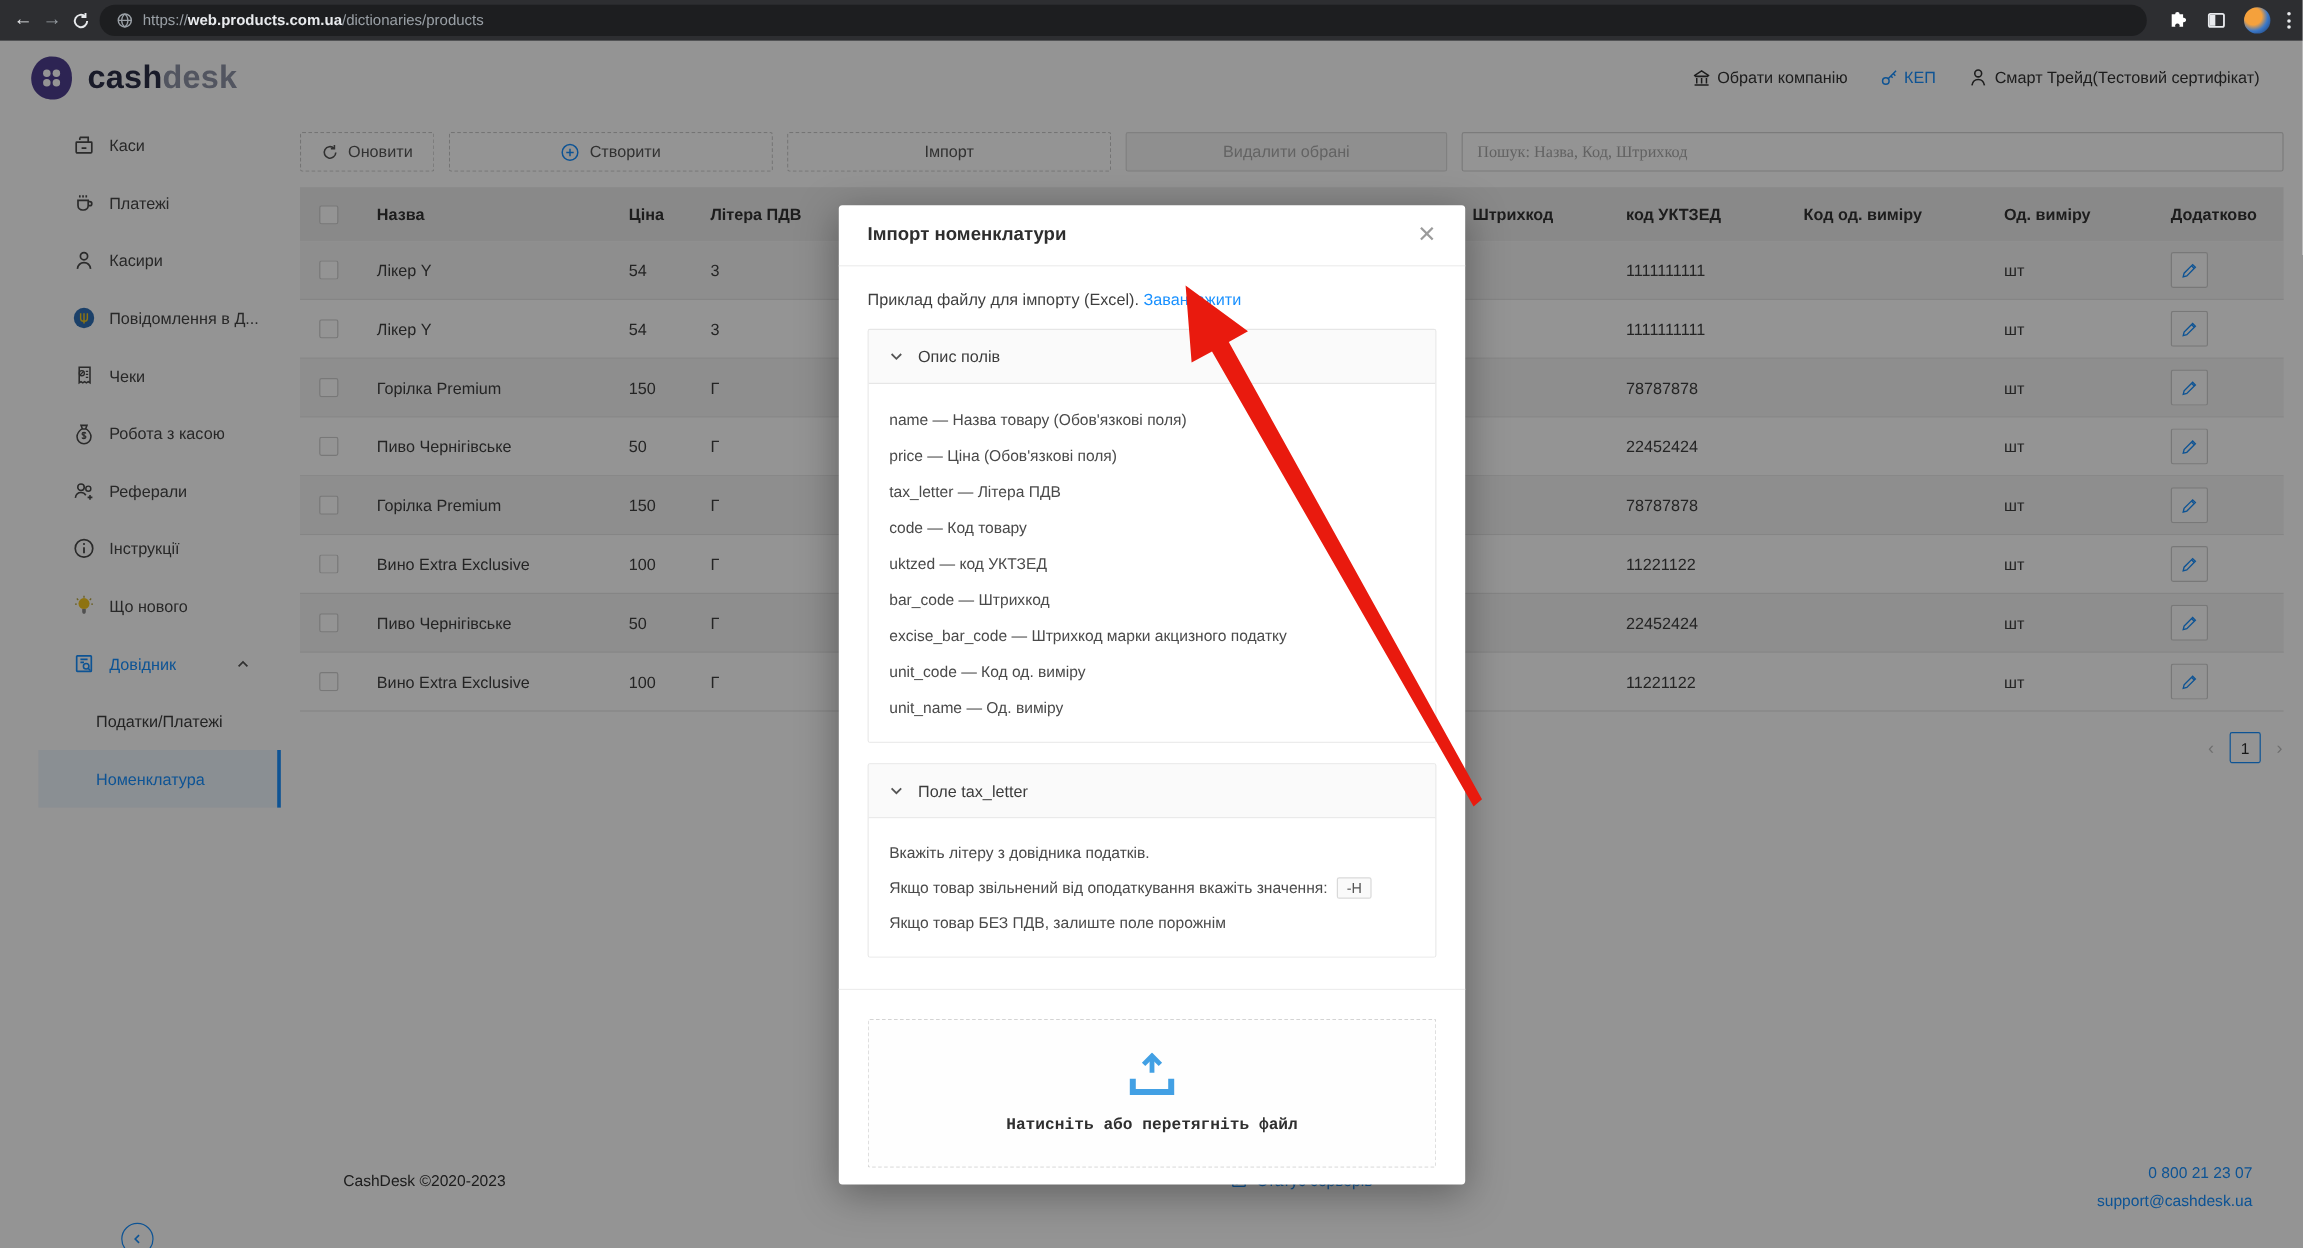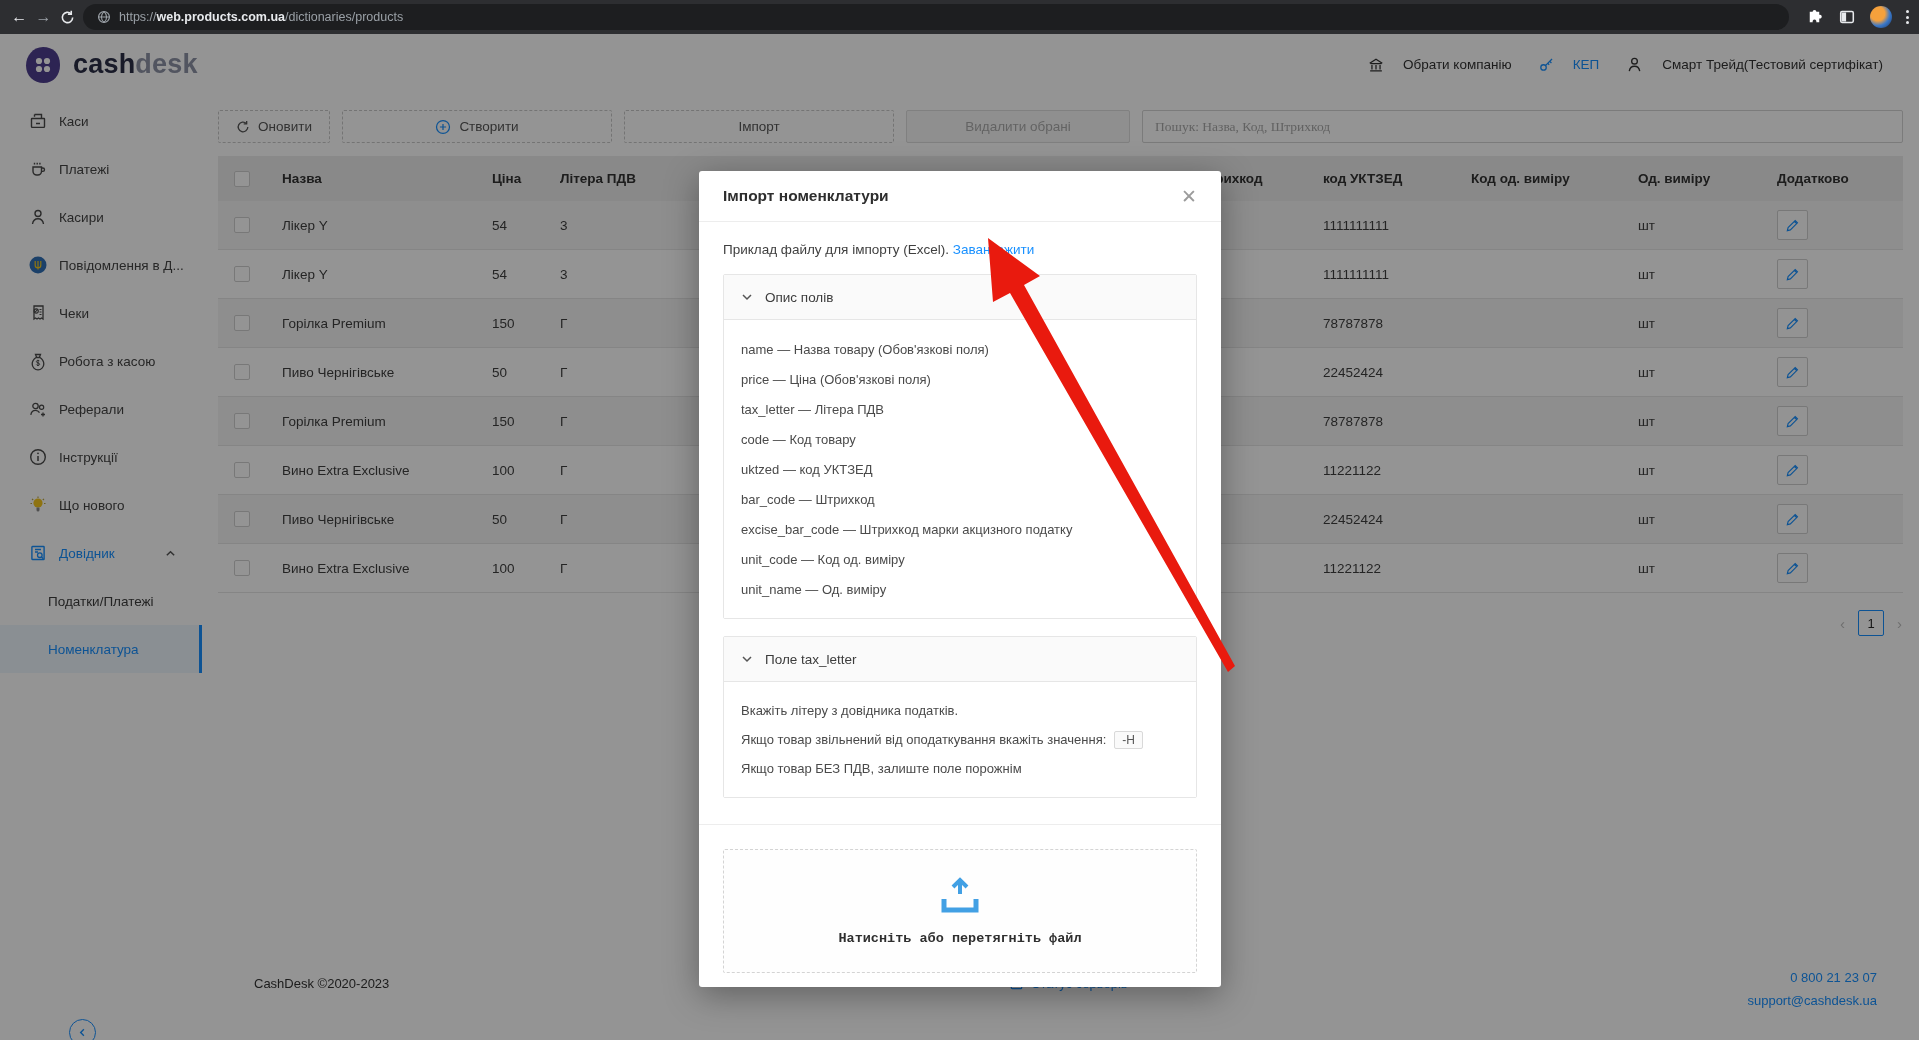--- a/index.html
+++ b/index.html
@@ -26,7 +26,7 @@
   .logo-text { font-size:27px; font-weight:bold; letter-spacing:0.2px; color:#2b2f48; }
   .logo-text span { color:#8e93a6; }
   .hdr-right { margin-left:auto; display:flex; align-items:center; gap:26px; }
-  .hdr-item { display:flex; align-items:center; gap:18px; font-size:13.5px; color:#333; }
+  .hdr-item { display:flex; align-items:center; gap:4px; font-size:13.5px; color:#333; }
   .hdr-item.blue { color:#1890ff; }
 
   .layout { display:flex; min-height:945px; }

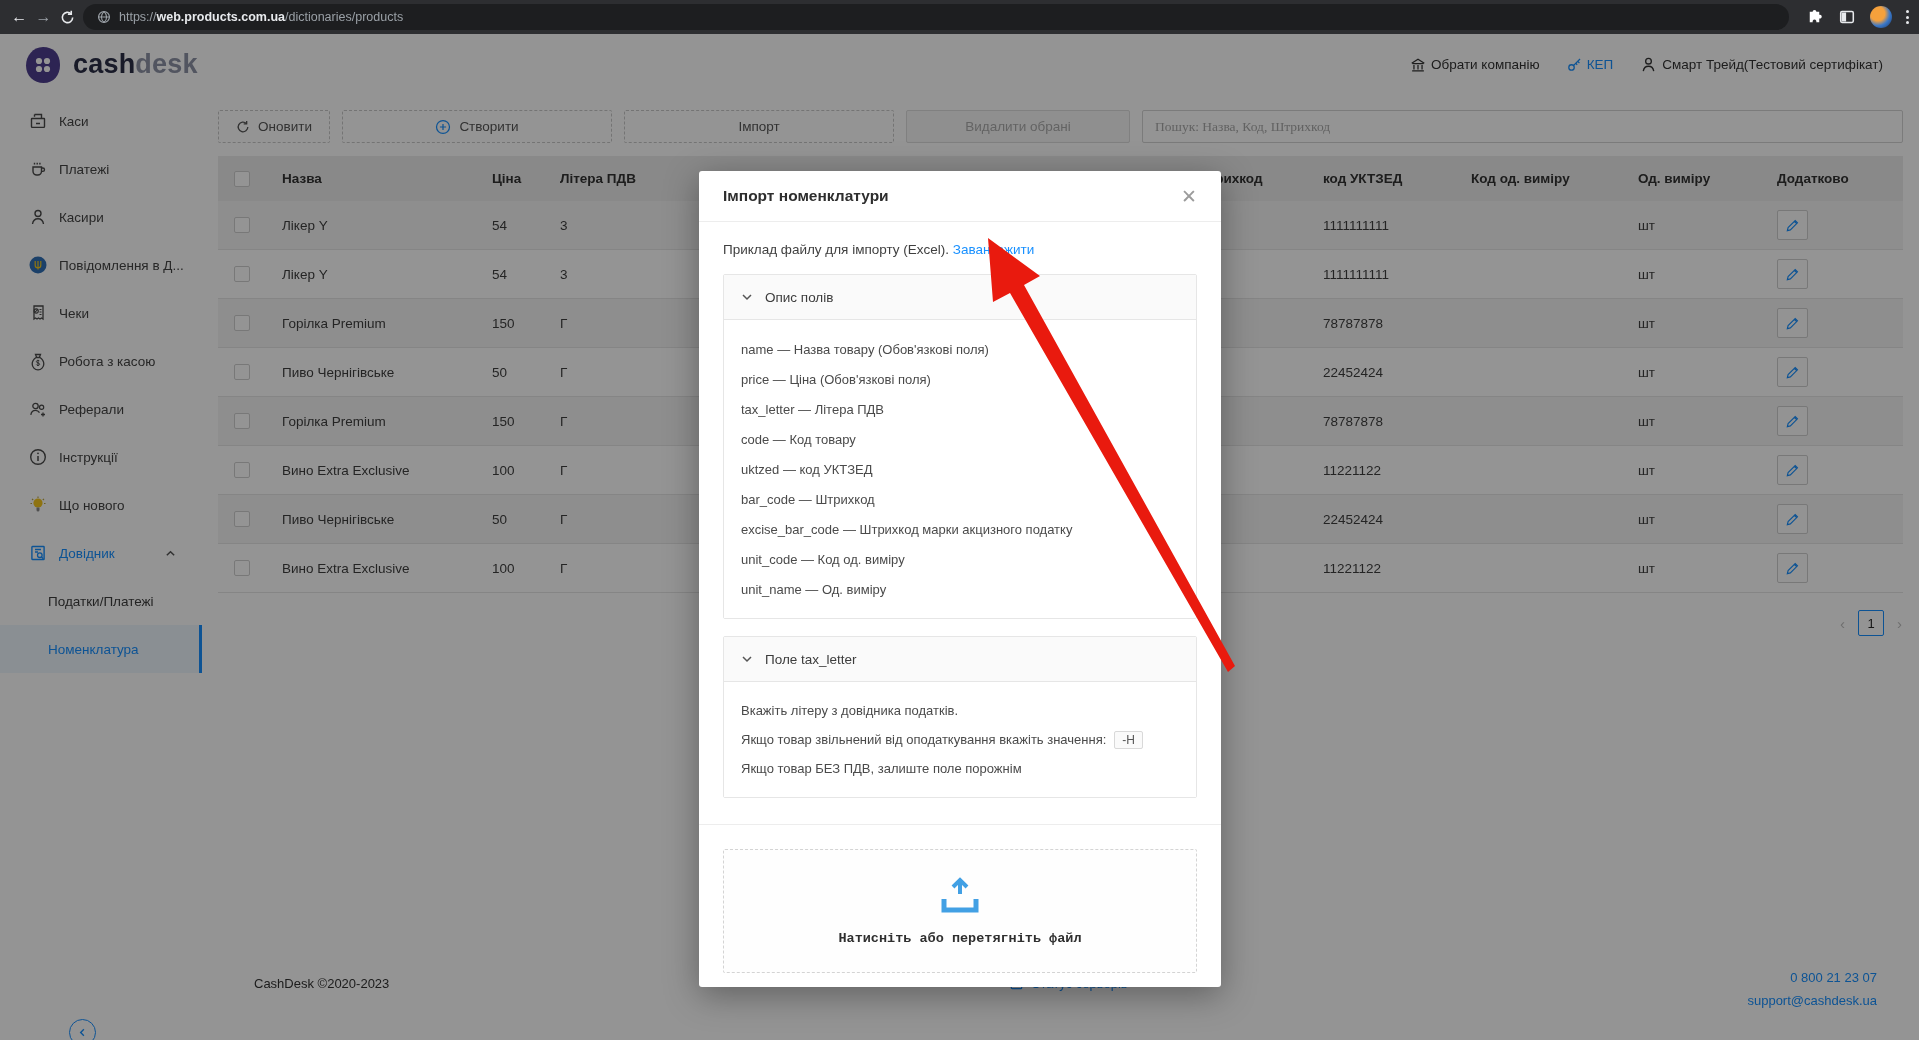--- a/index.html
+++ b/index.html
@@ -29,7 +29,7 @@
   .hdr-item { display:flex; align-items:center; gap:4px; font-size:13.5px; color:#333; }
   .hdr-item.blue { color:#1890ff; }
 
-  .layout { display:flex; min-height:945px; }
+  .layout { display:flex; min-height:945px;padding-left:32px; }
 
   
   .sidebar { width:202px; flex:0 0 202px; position:relative; padding-top:2px; }

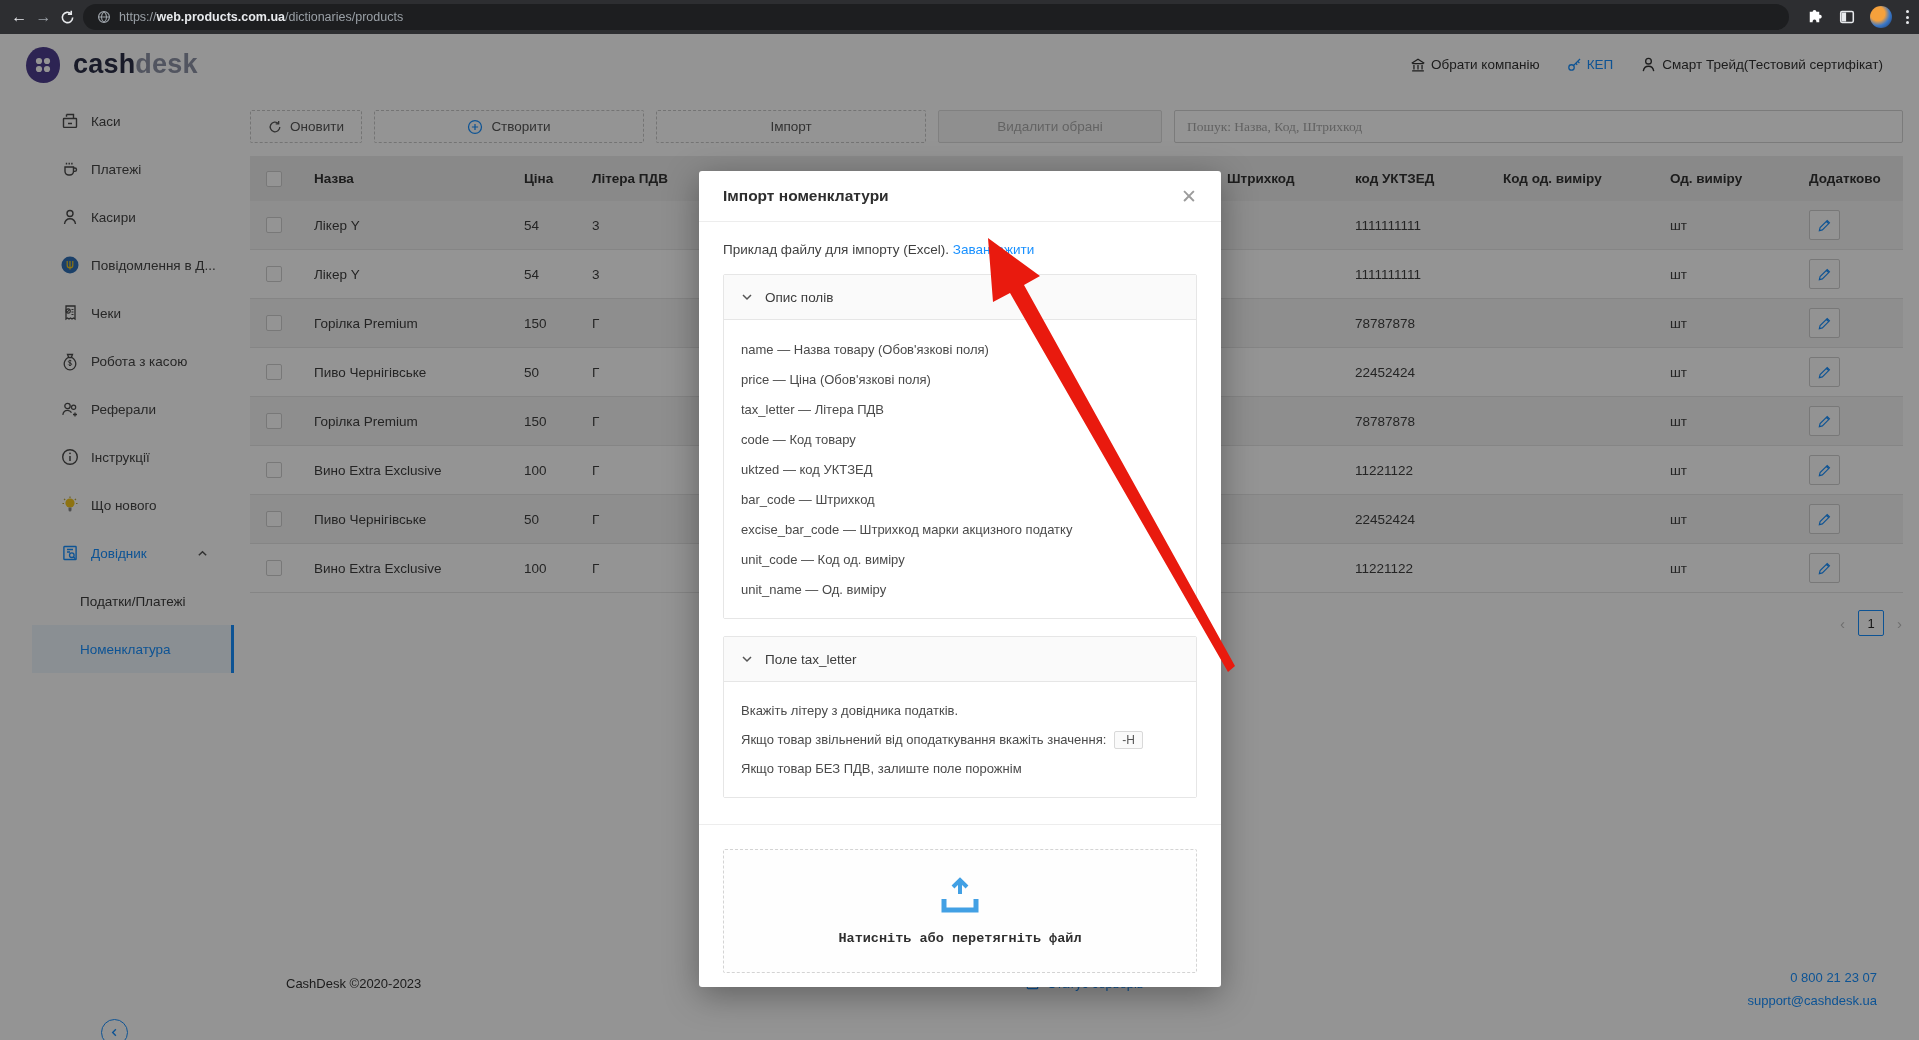--- a/index.html
+++ b/index.html
@@ -48,7 +48,7 @@
   .tb-btn.w-refresh { width:112px; }
   .tb-btn.w-create { width:270px; }
   .tb-btn.w-import { width:270px; }
-  .tb-btn.disabled { border:1px solid #dcdcdc; background:#f7f7f7; color:#ababab; width:224px; cursor:default; }
+  .tb-btn.disabled { border:1px solid #dcdcdc; background:#f7f7f7; color:#ababab; width:268px; cursor:default; }
   .search-box { flex:1; height:33px; border:1px solid #d4d4d4; border-radius:2px; background:#fff; display:flex; align-items:center; padding:0 12px; }
   .search-box input { border:none; outline:none; width:100%; font-size:13.5px; color:#333; background:transparent; font-family:Liberation Serif, serif; }
   .search-box input::placeholder { color:#a9a9a9; }

